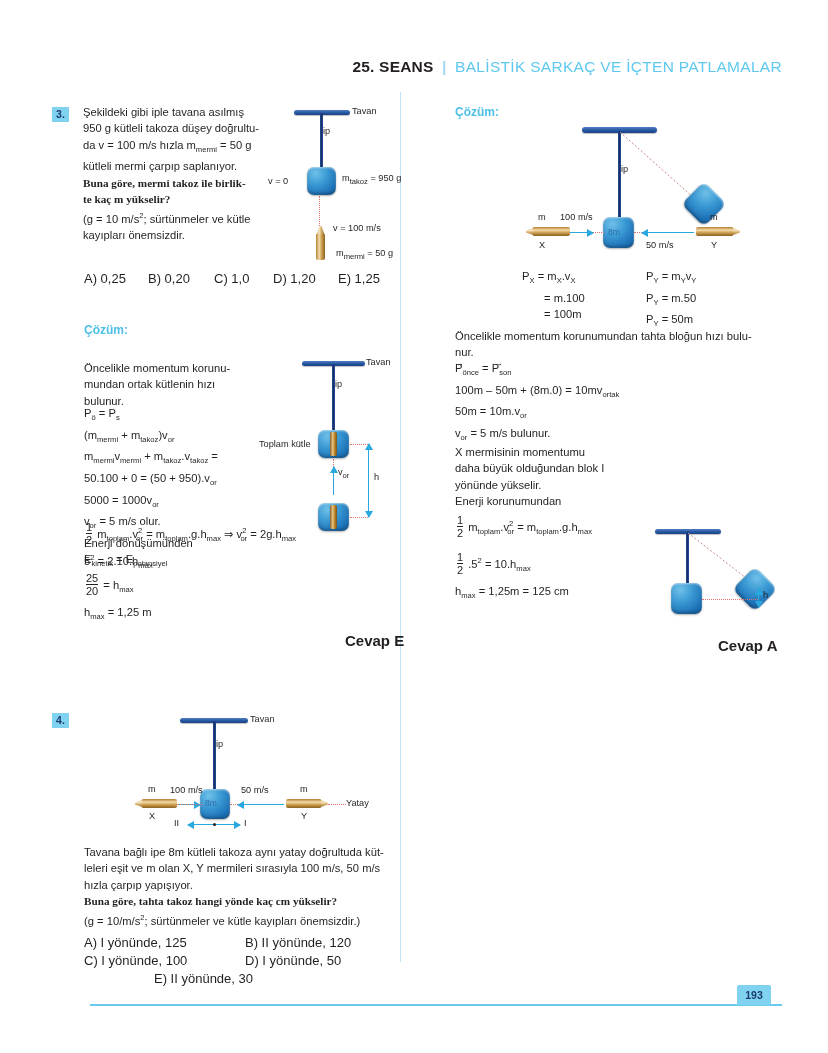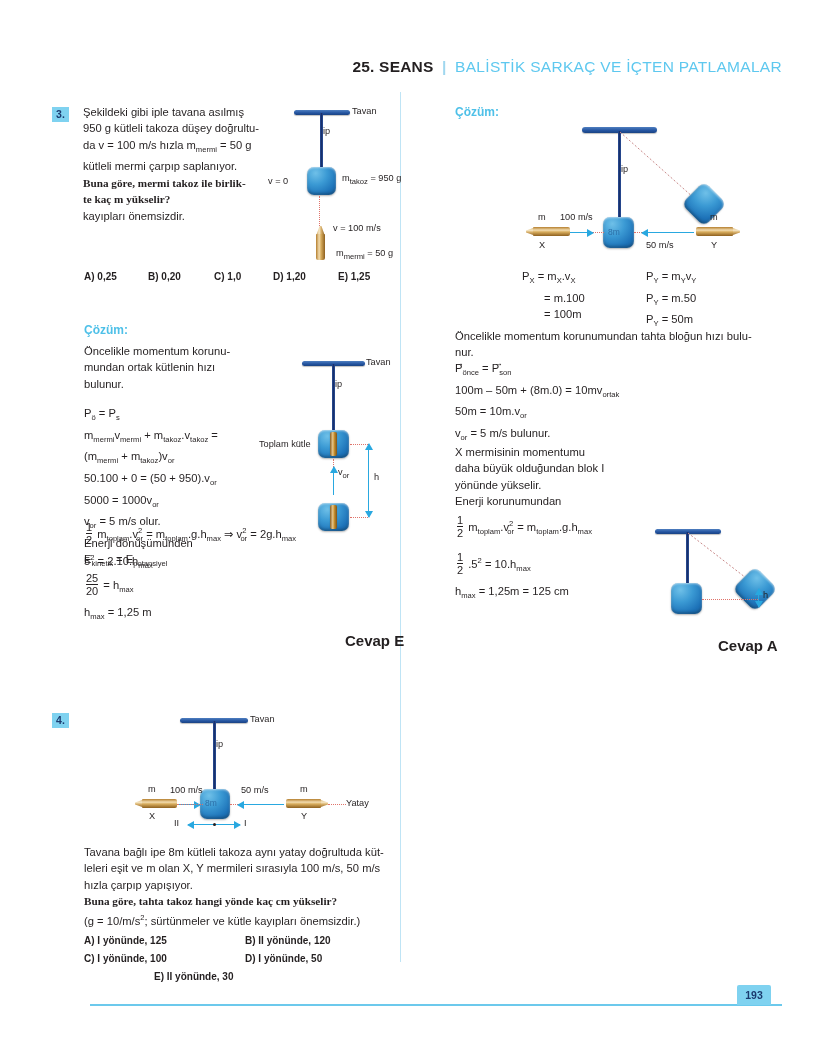--- a/index.html
+++ b/index.html
@@ -145,6 +145,9 @@
     <div>kütleli mermi çarpıp saplanıyor.</div>
     <div class="bold">Buna göre, mermi takoz ile birlik-</div>
     <div class="bold">te kaç m yükselir?</div>
+    <div>
+      <span>(g = 10 m/s</span><sup>2</sup><span>; sürtünmeler ve kütle</span>
+    </div>
     <div>kayıpları önemsizdir.</div>
   </div>
 

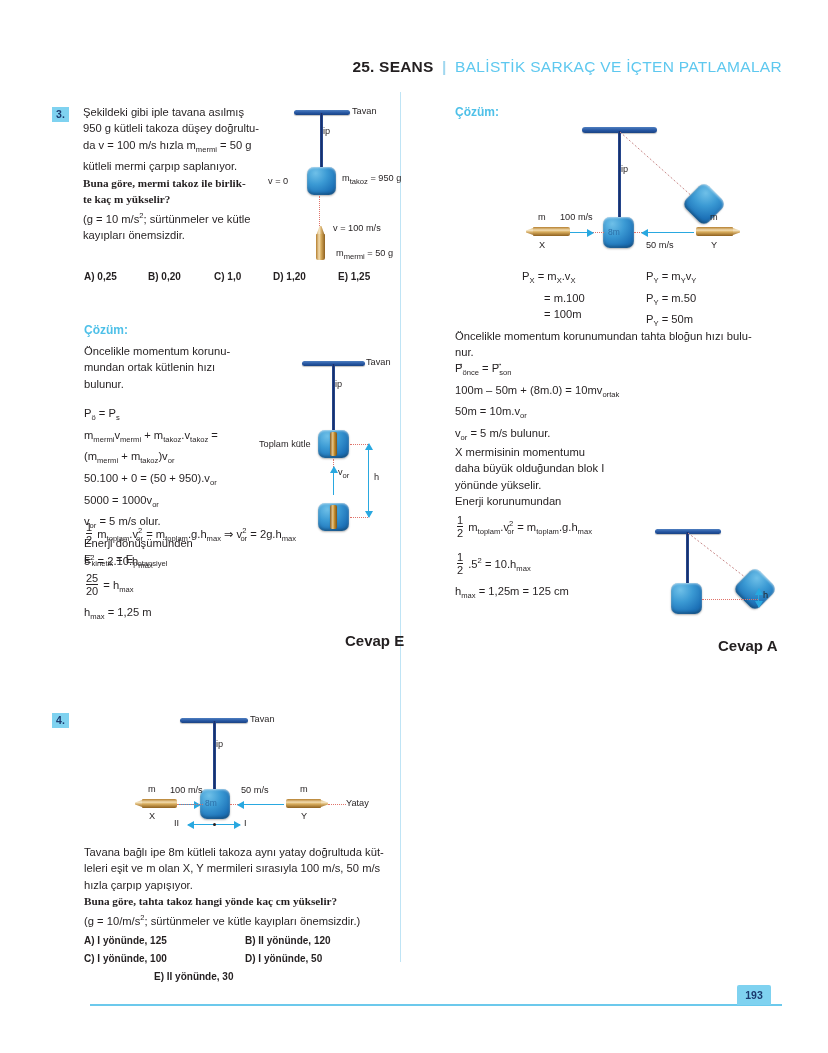--- a/index.html
+++ b/index.html
@@ -38,7 +38,7 @@
   sub { font-size:7.6px; }
   sup { font-size:7.6px; }
   .cevap { position:absolute; font-weight:bold; font-size:15px; }
-  .opt { position:absolute; font-size:10px;font-weight:bold; }
+  .opt { position:absolute; font-size:13px; }
   .lbl { position:absolute; font-size:9.2px; color:#231f20; white-space:nowrap;}
 
   

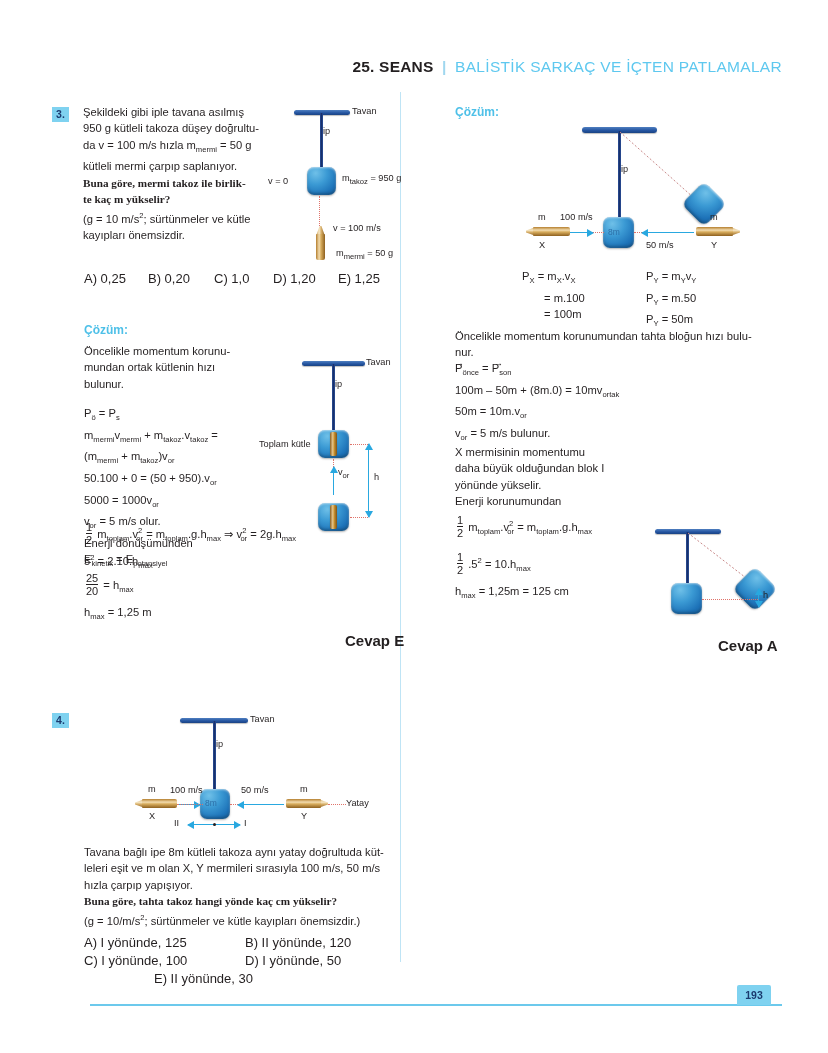--- a/index.html
+++ b/index.html
@@ -180,7 +180,7 @@
 
   <div class="cozum" style="left:84px; top:323px;">Çözüm:</div>
 
-  <div class="body-text just" style="left:84px; top:343px; width:170px;">
+  <div class="body-text just" style="left:84px; top:360px; width:170px;">
     <div>Öncelikle momentum korunu-</div>
     <div>mundan ortak kütlenin hızı</div>
     <div>bulunur.</div>

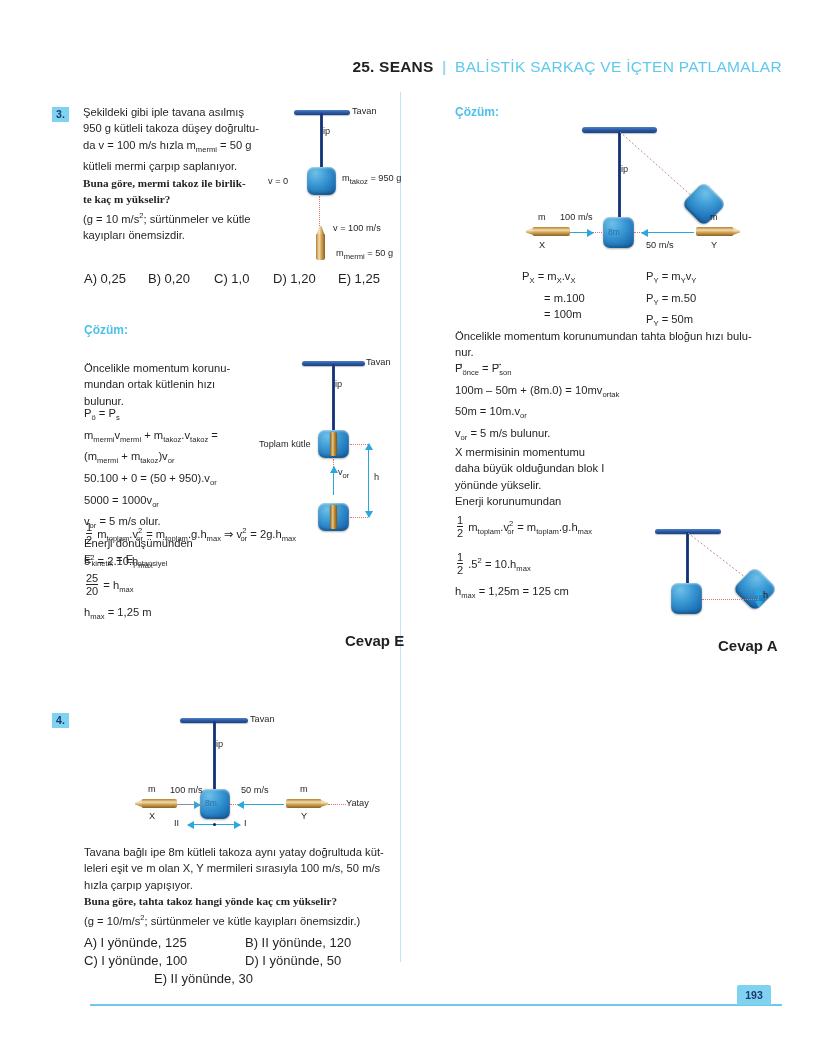--- a/index.html
+++ b/index.html
@@ -191,13 +191,13 @@
       <span>P</span><sub>ö</sub> <span>= P</span><sub>s</sub>
     </div>
     <div>
+      <span>(m</span><sub>mermi</sub>
+      <span>+ m</span><sub>takoz</sub><span>)v</span><sub>or</sub>
+    </div>
+    <div>
       <span>m</span><sub>mermi</sub><span>v</span><sub>mermi</sub>
       <span>+ m</span><sub>takoz</sub><span>.v</span><sub>takoz</sub>
       <span>=</span>
-    </div>
-    <div>
-      <span>(m</span><sub>mermi</sub>
-      <span>+ m</span><sub>takoz</sub><span>)v</span><sub>or</sub>
     </div>
     <div>
       <span>50.100 + 0 = (50 + 950).v</span><sub>or</sub>

